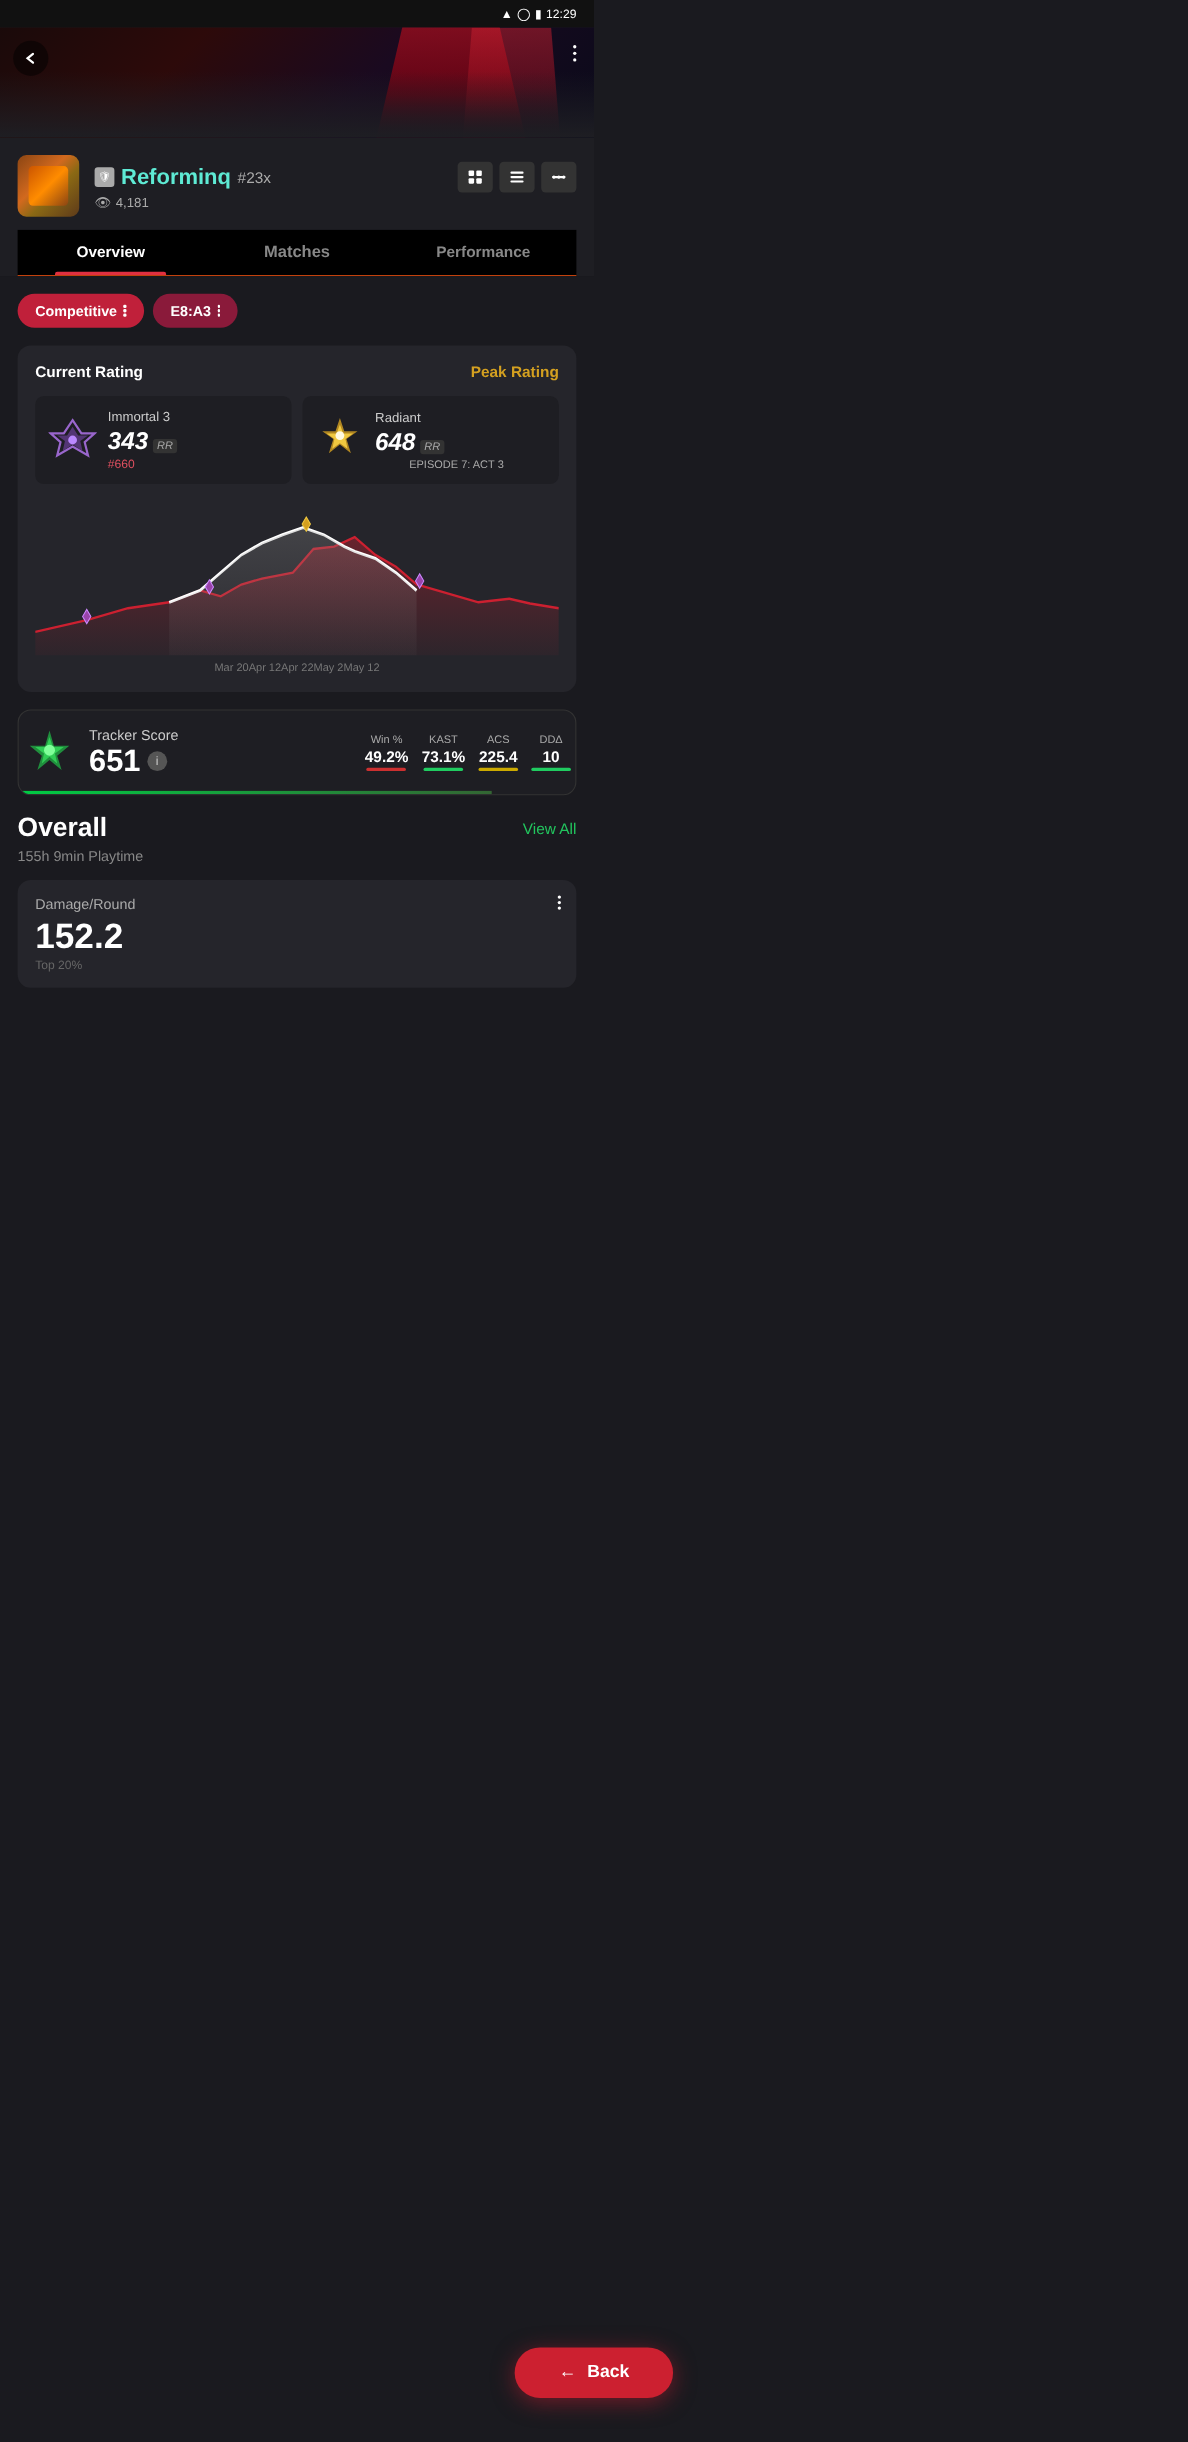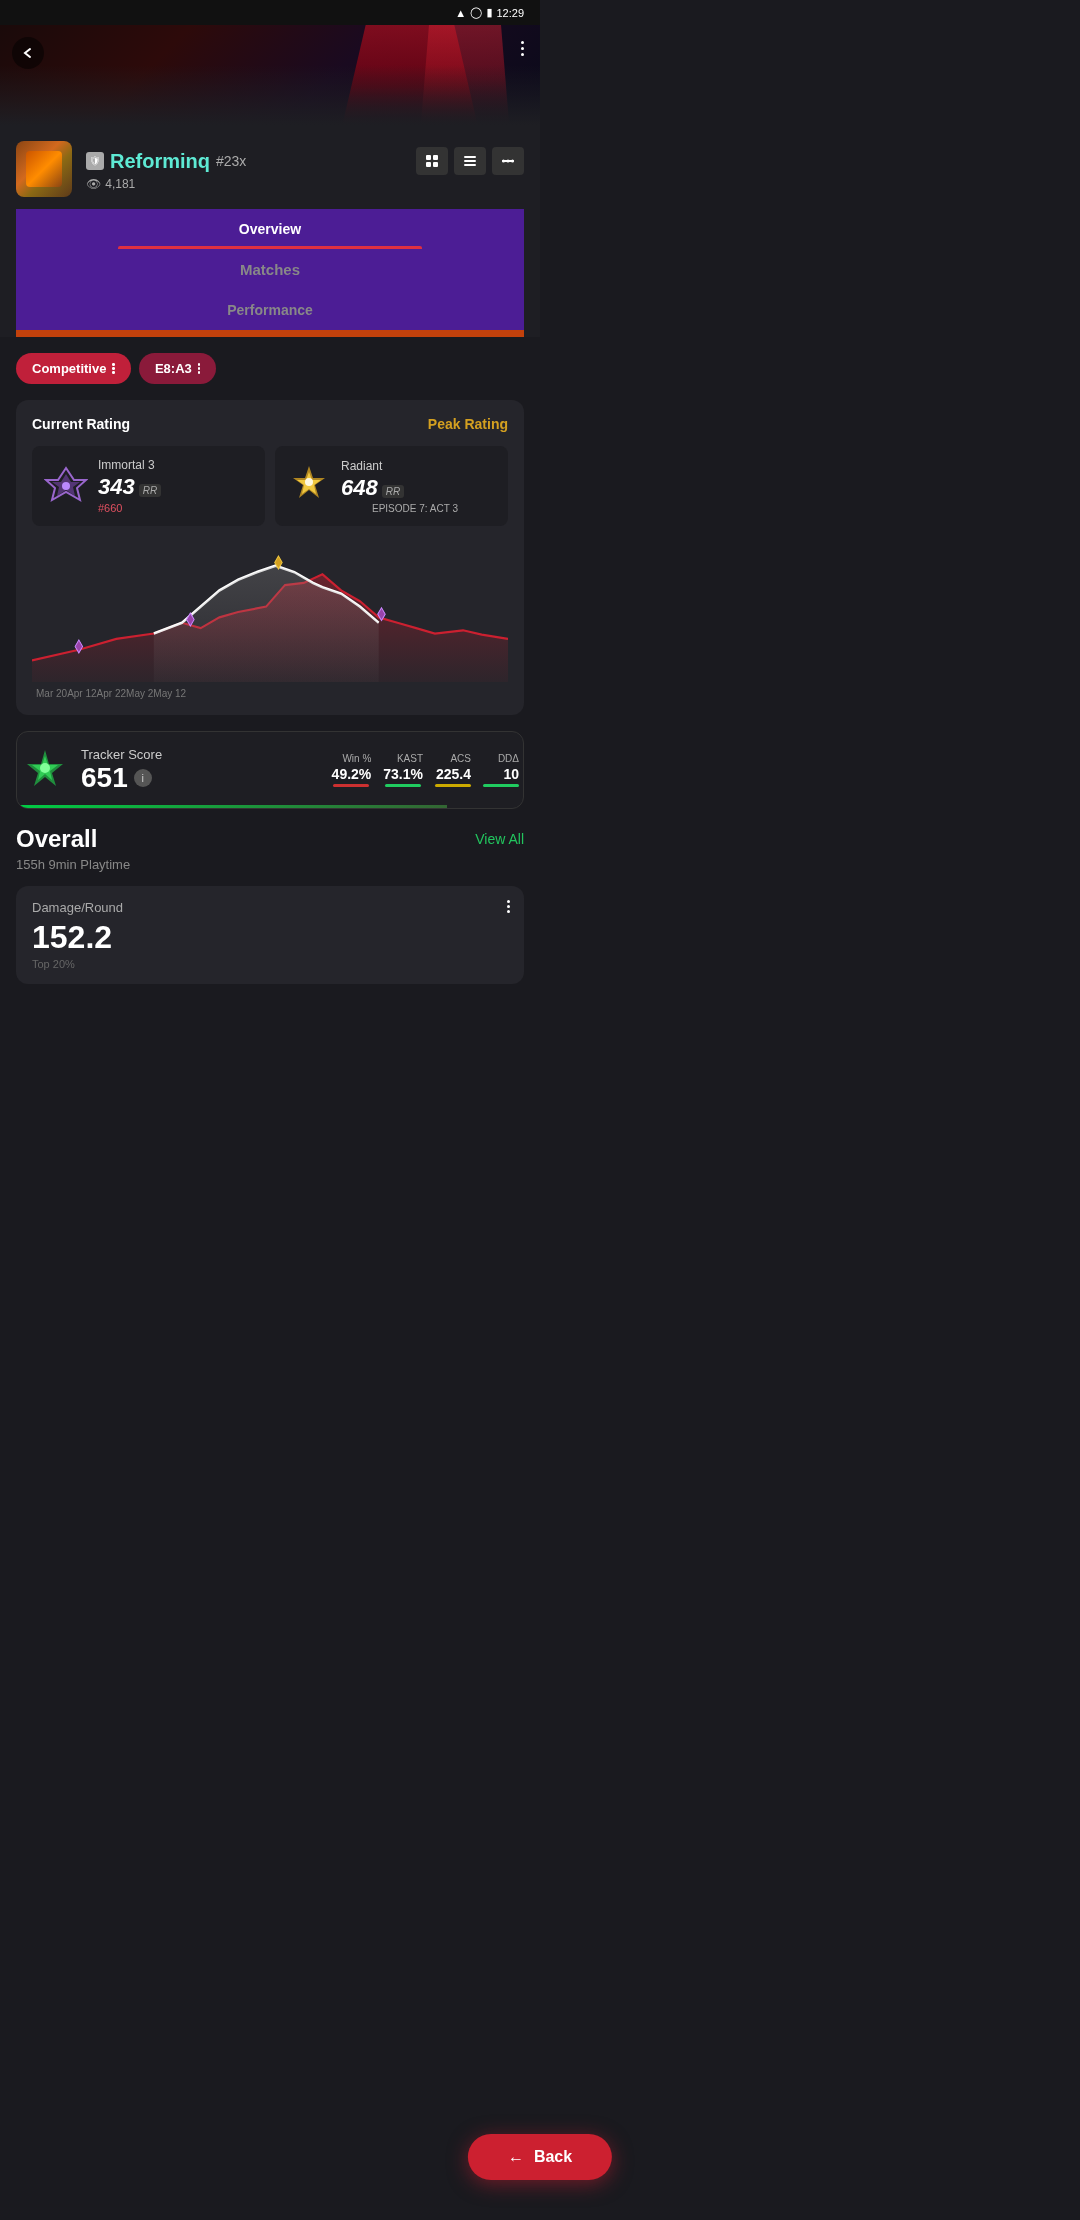--- a/index.html
+++ b/index.html
@@ -167,10 +167,9 @@
     
     .nav-tabs {
       display: flex;
-      background: #4c1d95;
-      border-bottom: 7px solid #c2410c;
+      background: #000000;
+      border-bottom: 1px solid #c2410c;
       margin-top: 12px;
-      flex-direction: column;
     }
     .nav-tab {
       flex: 1;

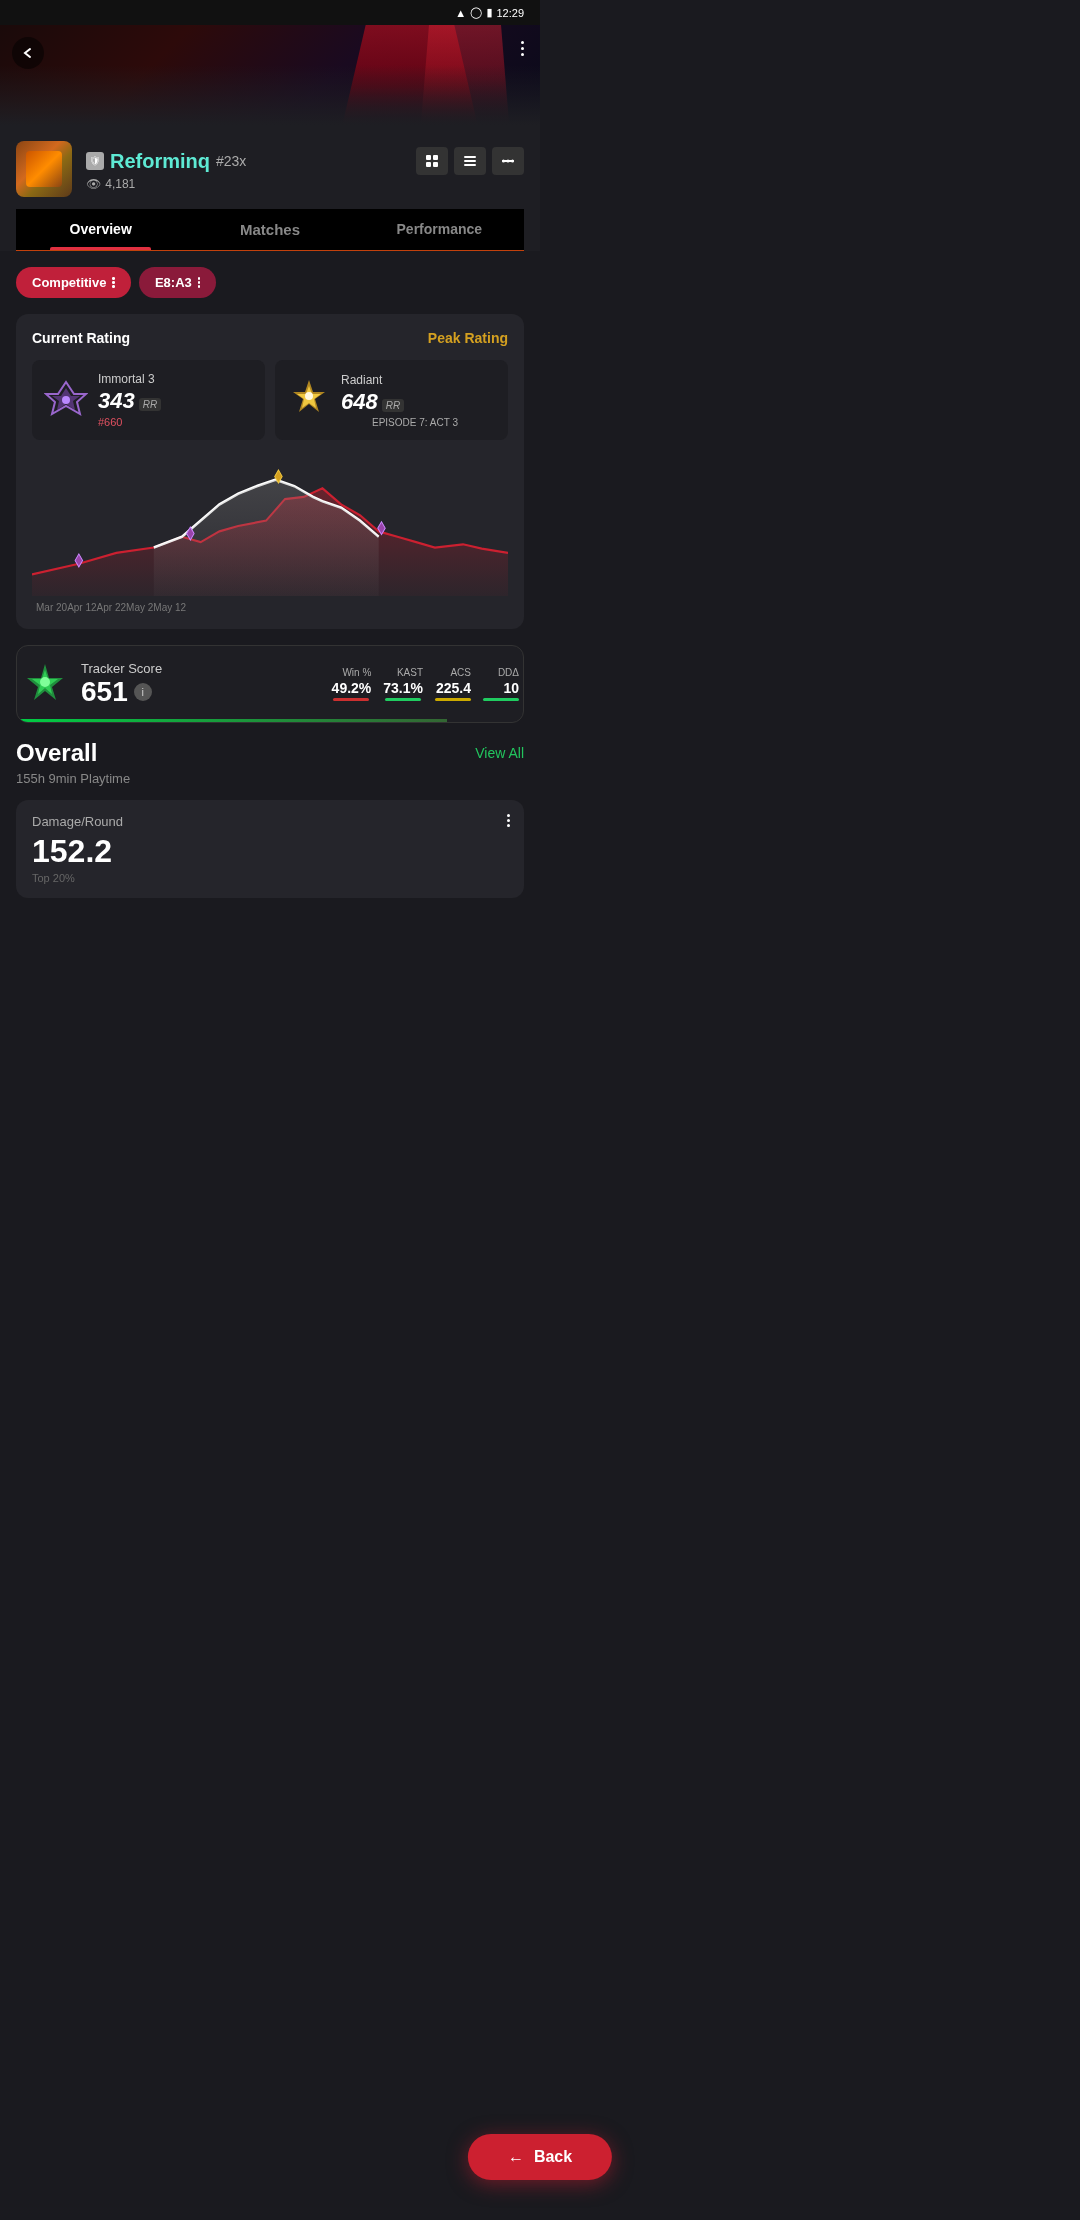--- a/index.html
+++ b/index.html
@@ -299,7 +299,7 @@
     .chart-svg { width: 100%; height: 100%; }
     .chart-labels {
       display: flex;
-      justify-content: flex-start;
+      justify-content: center;
       padding: 0 4px;
       margin-top: 6px;
     }

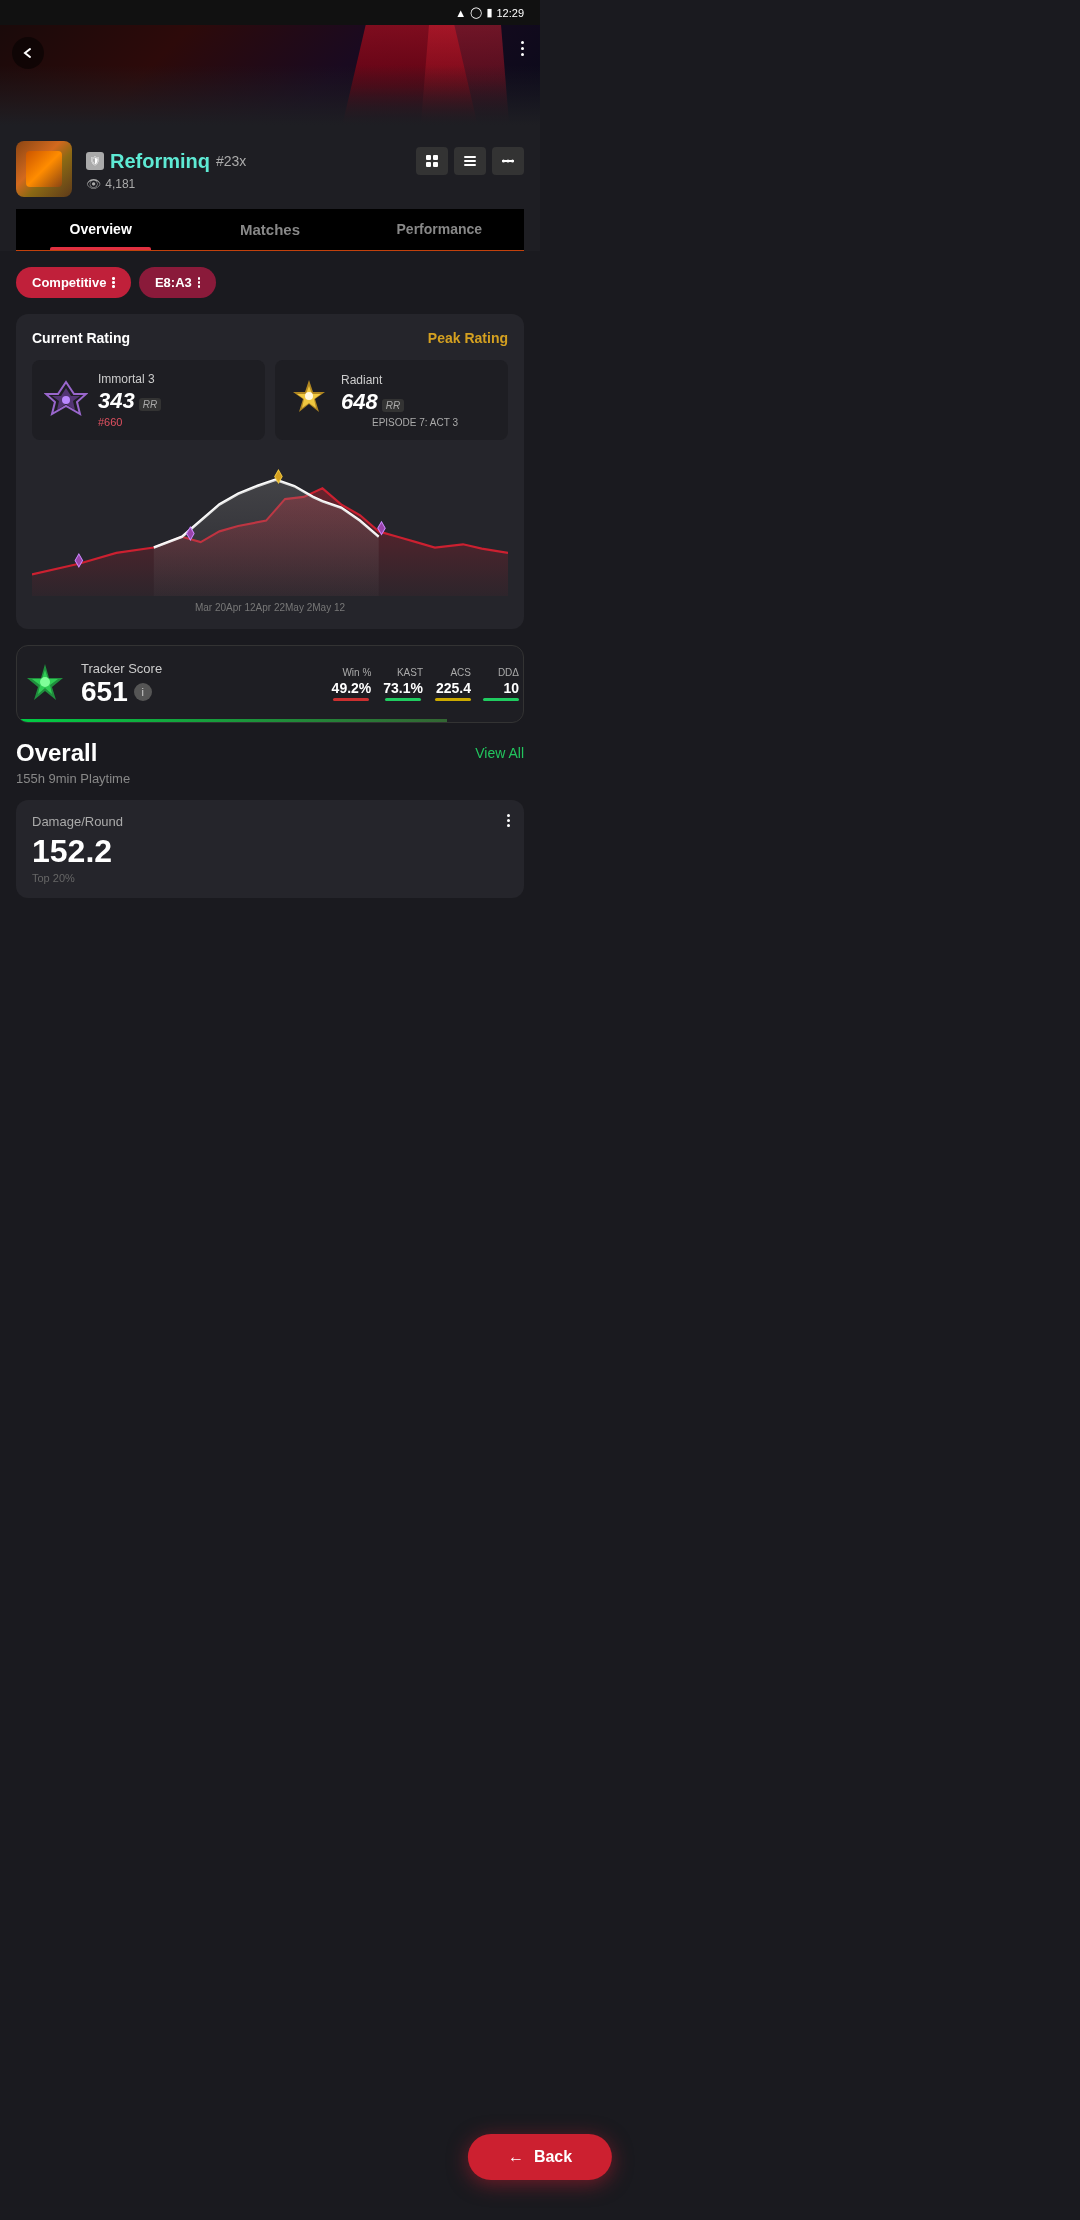--- a/index.html
+++ b/index.html
@@ -362,7 +362,7 @@
       gap: 12px;
     }
     .tracker-stat {
-      text-align: right;
+      text-align: center;
     }
     .tracker-stat-label { font-size: 10px; color: #aaa; margin-bottom: 2px; }
     .tracker-stat-value { font-size: 14px; font-weight: 700; color: #fff; margin-bottom: 2px; }

